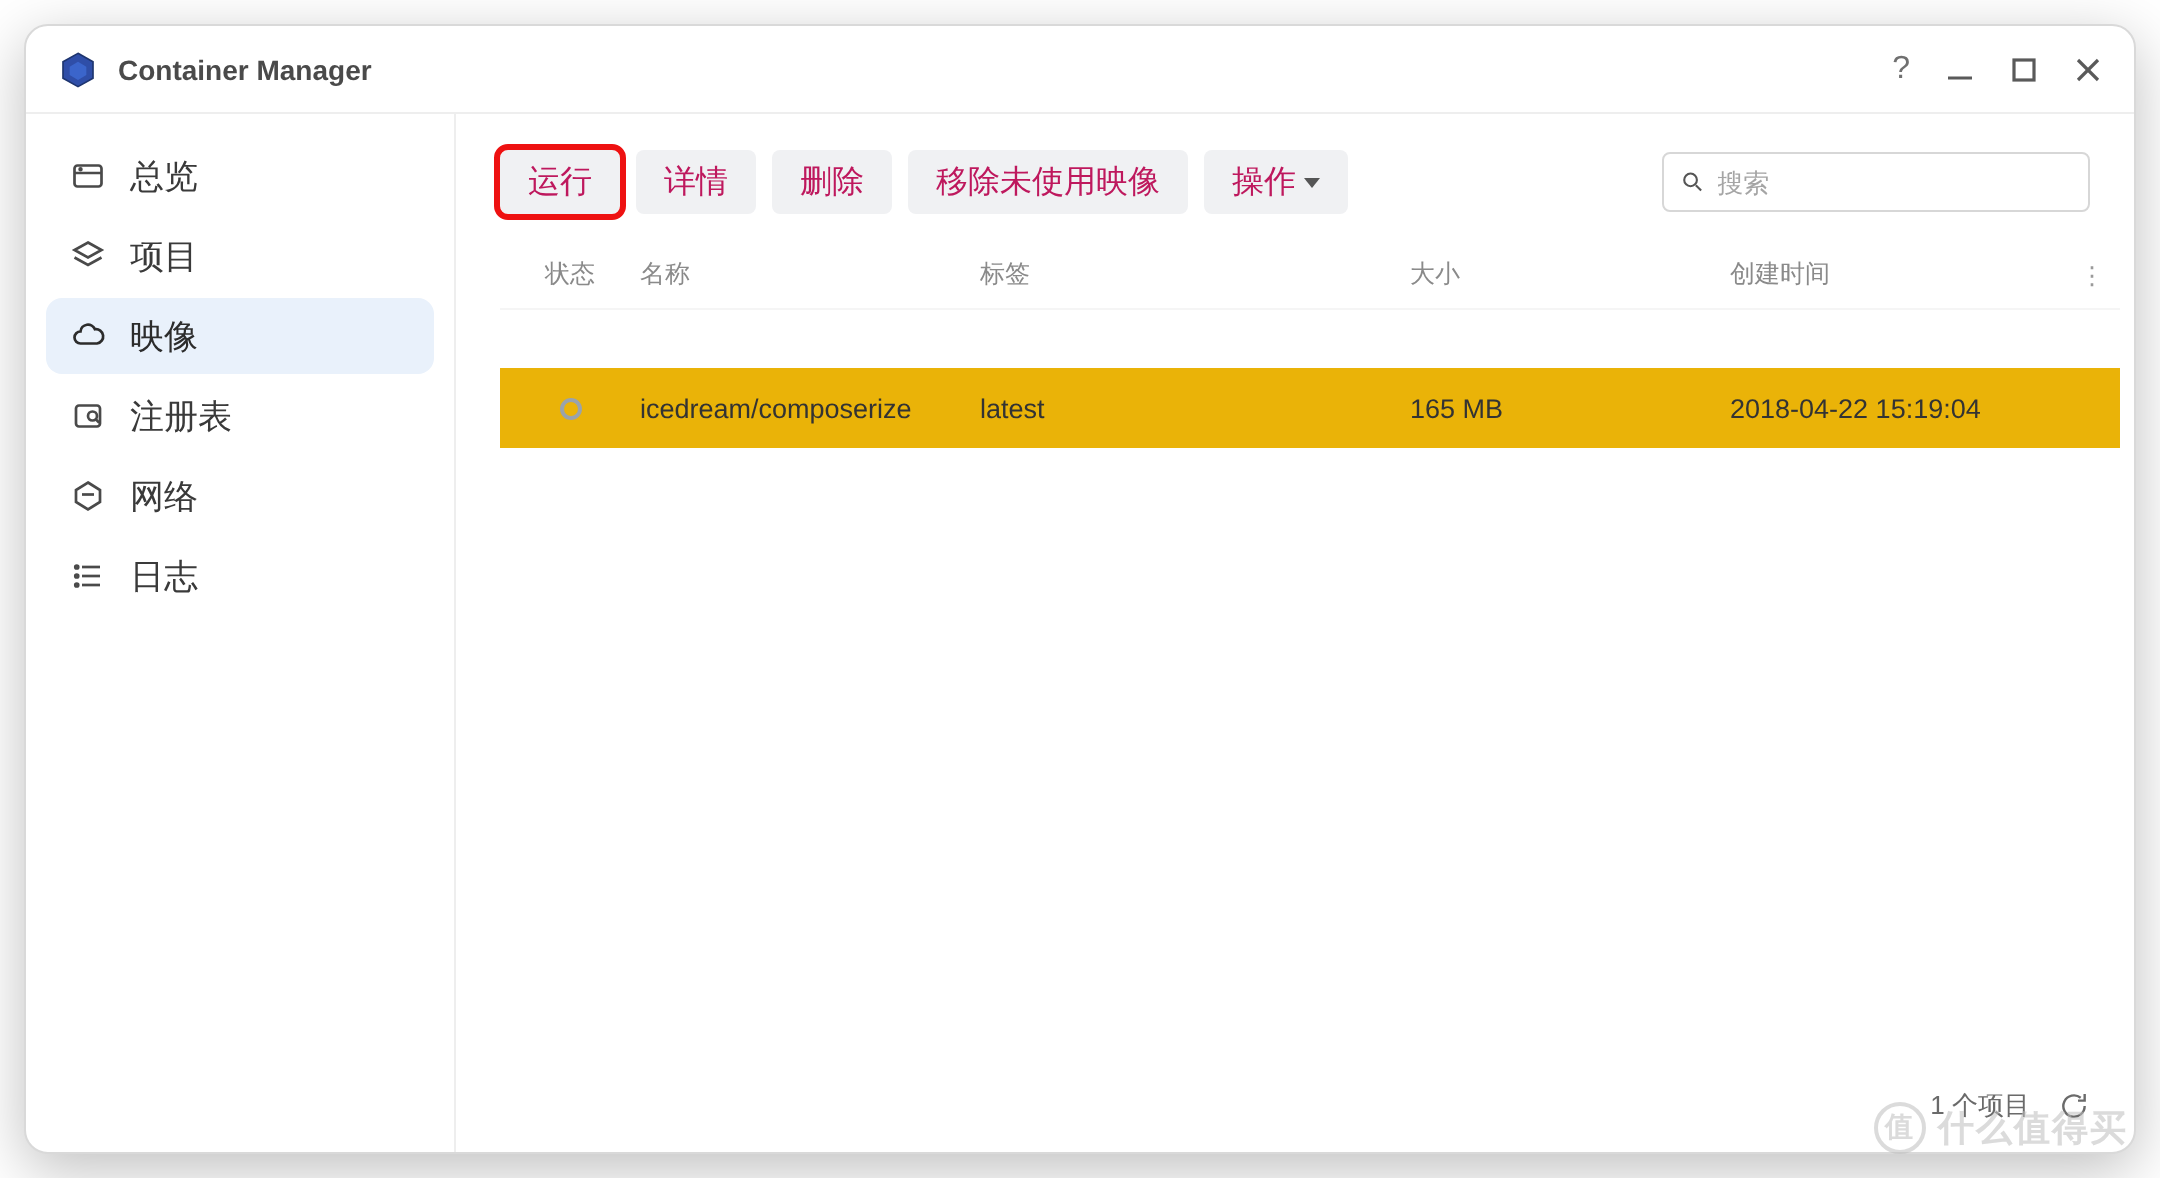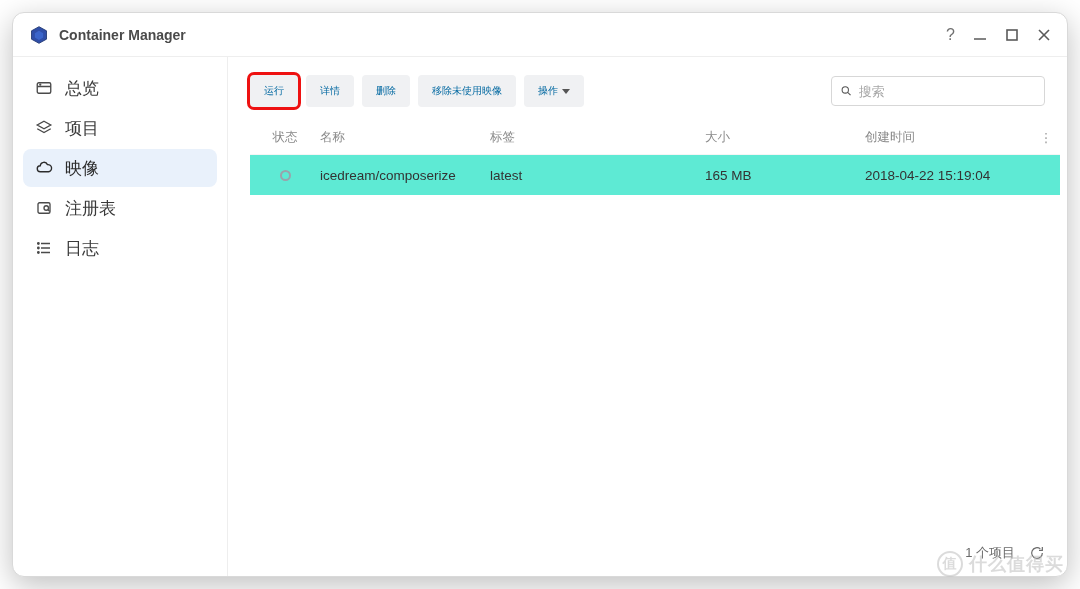--- a/index.html
+++ b/index.html
@@ -21,7 +21,7 @@
 
     .main { flex:1; display:flex; flex-direction:column; min-width:0; }
     .toolbar { display:flex; align-items:center; padding:18px 22px 14px 22px; gap:8px; }
-    .btn { background:#f0f1f3; border:none; color:#0369a1; font-size:10px; height:30px; padding:16px 14px; border-radius:4px; cursor:pointer; display:flex; align-items:center; }
+    .btn { background:#f0f1f3; border:none; color:#be185d; font-size:16px; height:30px; padding:16px 14px; border-radius:4px; cursor:pointer; display:flex; align-items:center; }
     .btn.highlight { outline:3px solid #e11; outline-offset:0; }
     .caret-dn { margin-left:4px; width:0; height:0; border-left:4px solid transparent; border-right:4px solid transparent; border-top:5px solid #555; }
     .toolbar-spacer { flex:1; }

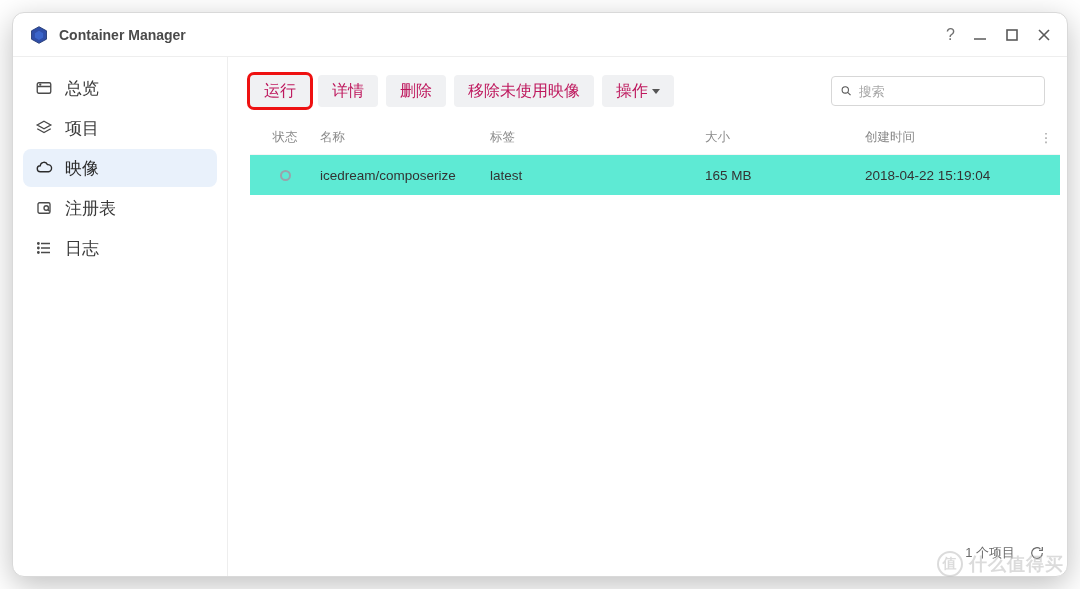--- a/index.html
+++ b/index.html
@@ -33,7 +33,7 @@
     .grid { flex:1; display:flex; flex-direction:column; padding:0 7px 10px 22px; min-height:0; }
     .grid-header { display:flex; align-items:center; height:34px; color:#8a8a8a; font-size:12.5px; border-bottom:1px solid #f5f5f5; }
     .grid-row { display:flex; align-items:center; height:40px; font-size:13.5px; color:#333; }
-    .grid-row.selected { background:#5eead4; }
+    .grid-row.selected { background:#eab308;margin-top:29px; }
     .col-status { width:70px; display:flex; justify-content:center; }
     .col-name { width:170px; }
     .col-tag { width:215px; }

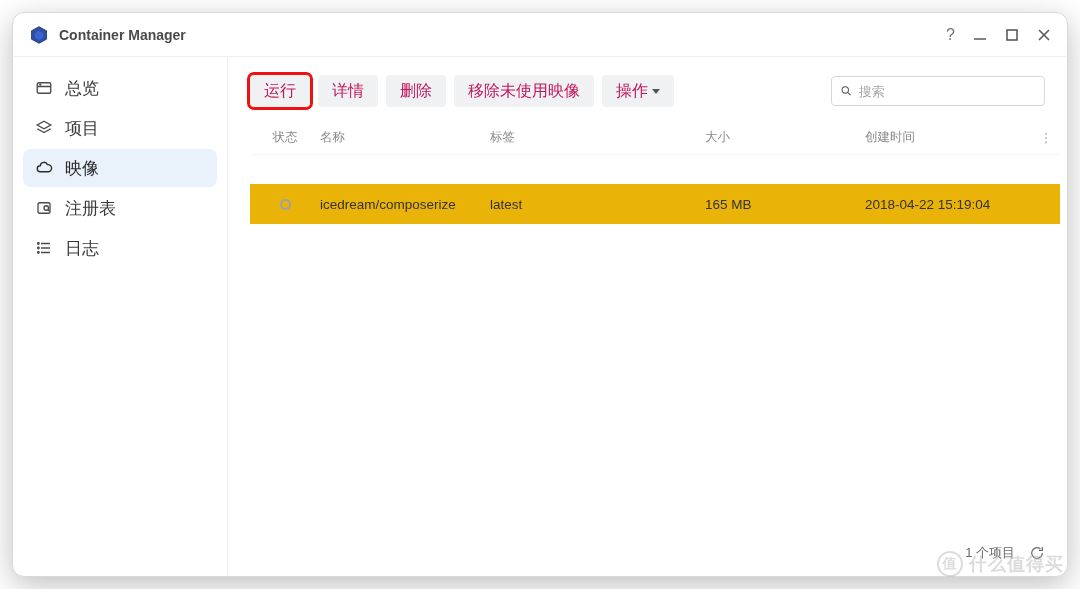--- a/index.html
+++ b/index.html
@@ -113,6 +113,13 @@
       </div>
       <div class="nav-item">
         <svg class="nav-ic" viewBox="0 0 24 24">
+            <polygon points="12,3 20,8 20,16 12,21 4,16 4,8"></polygon>
+            <line x1="8" y1="11" x2="16" y2="11"></line>
+          </svg>
+        <span>网络</span>
+      </div>
+      <div class="nav-item">
+        <svg class="nav-ic" viewBox="0 0 24 24">
             <line x1="8" y1="6" x2="20" y2="6"></line>
             <line x1="8" y1="12" x2="20" y2="12"></line>
             <line x1="8" y1="18" x2="20" y2="18"></line>

